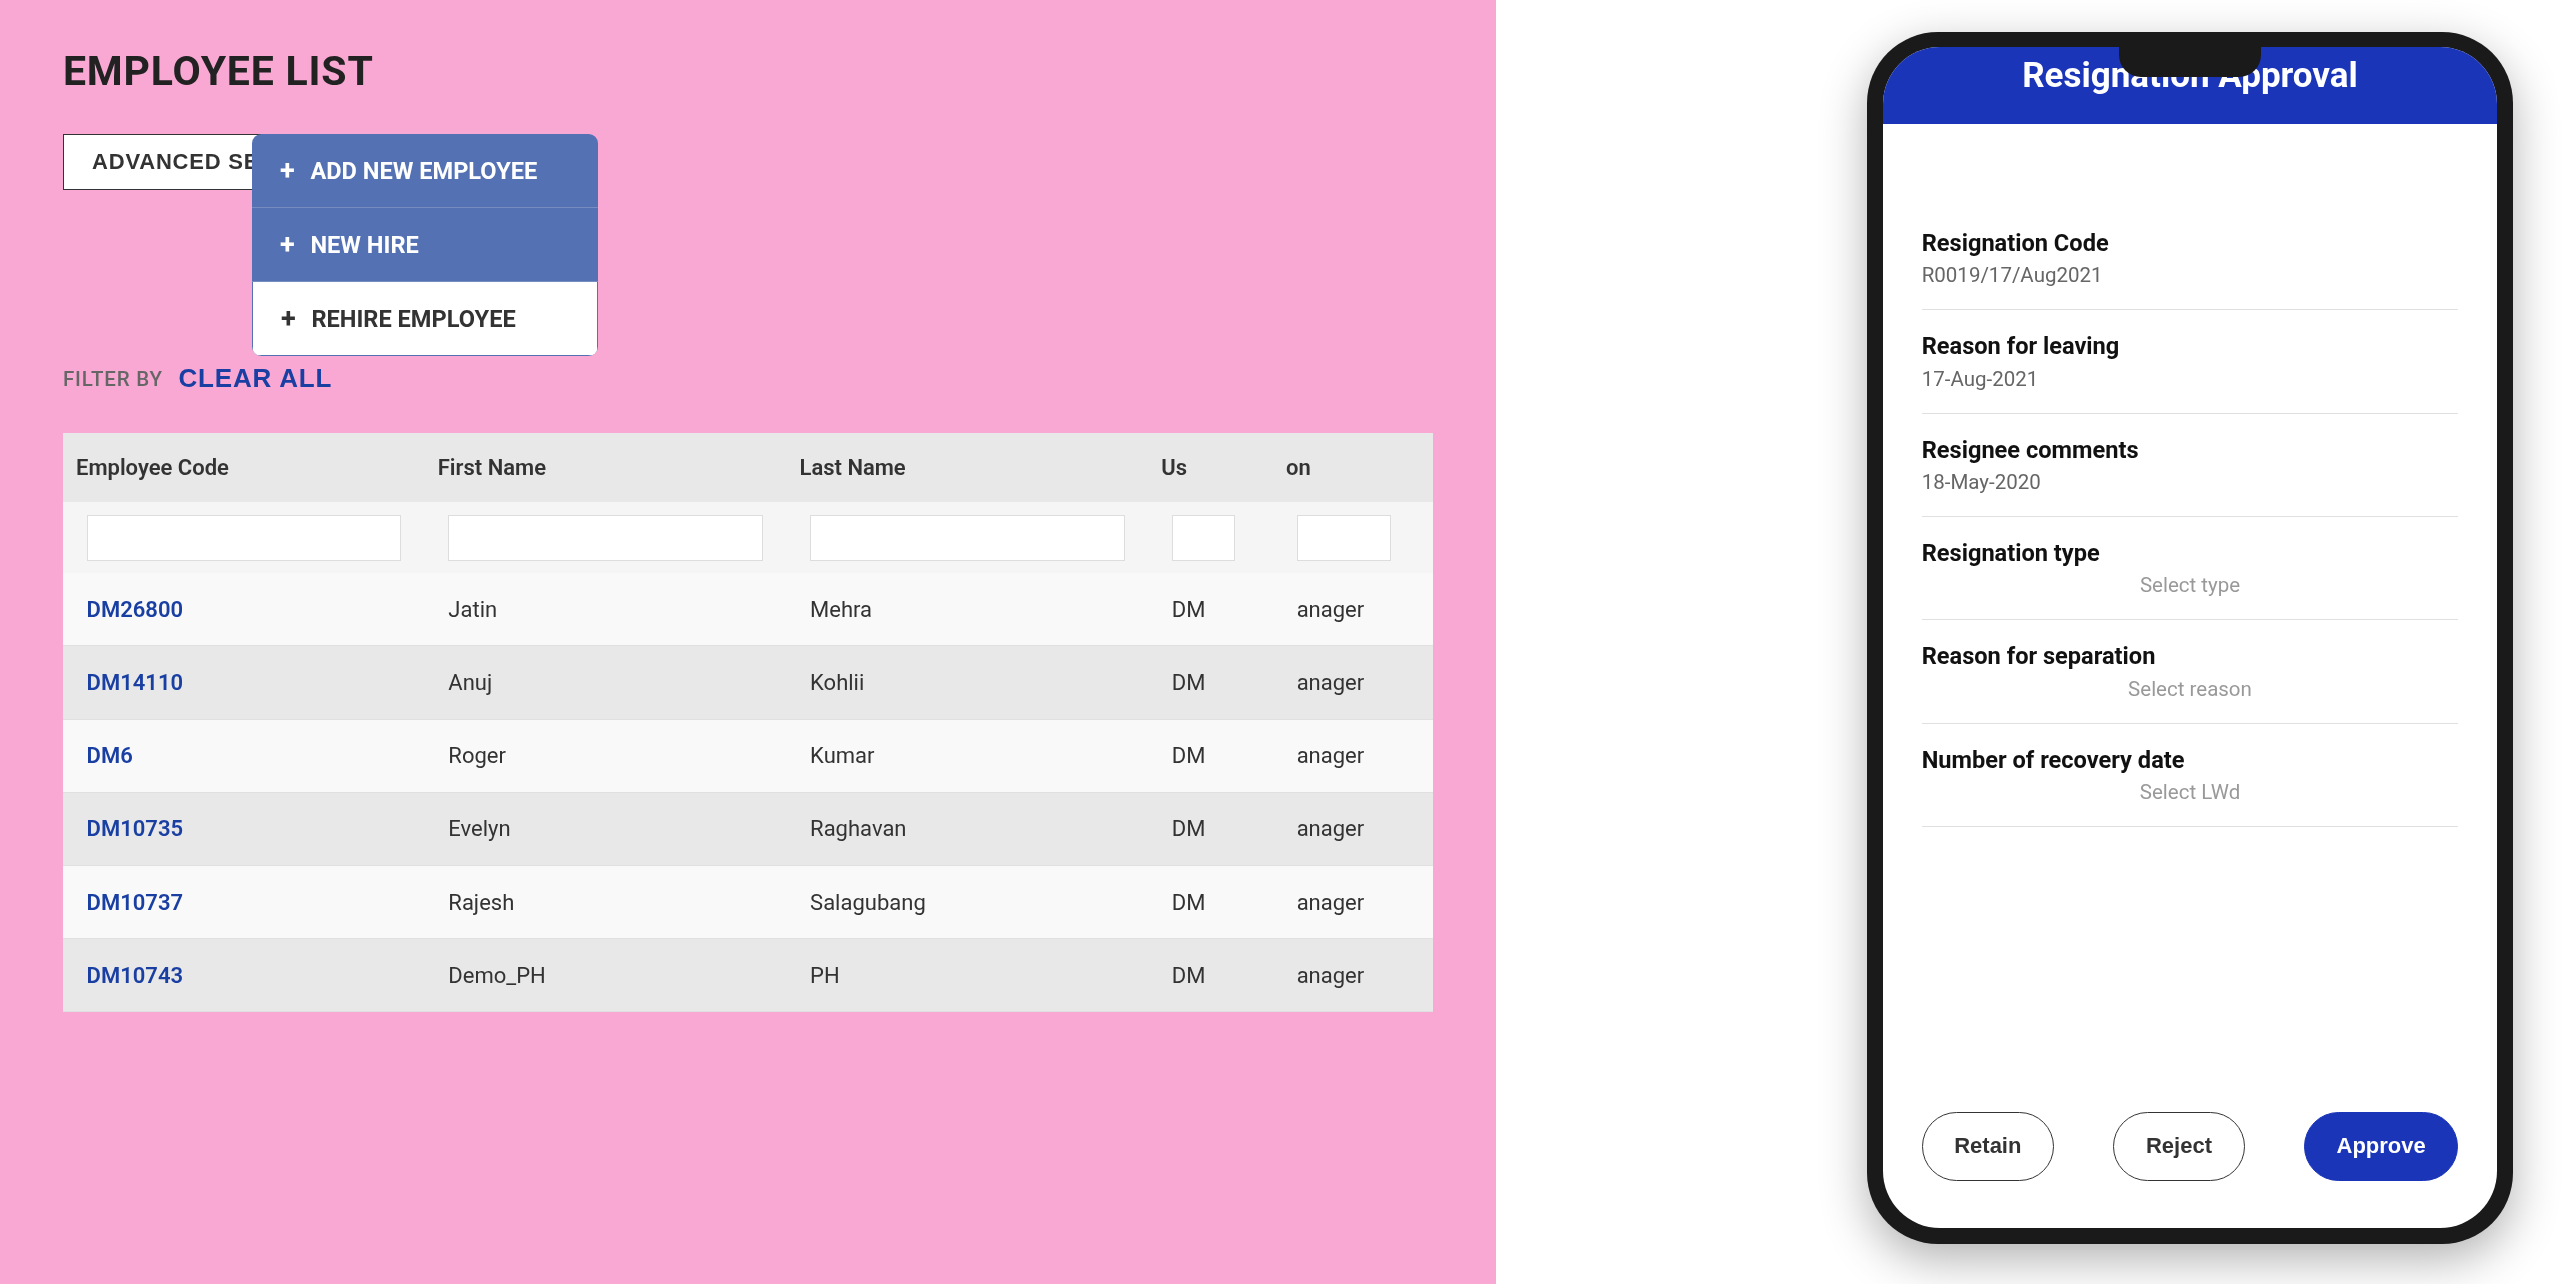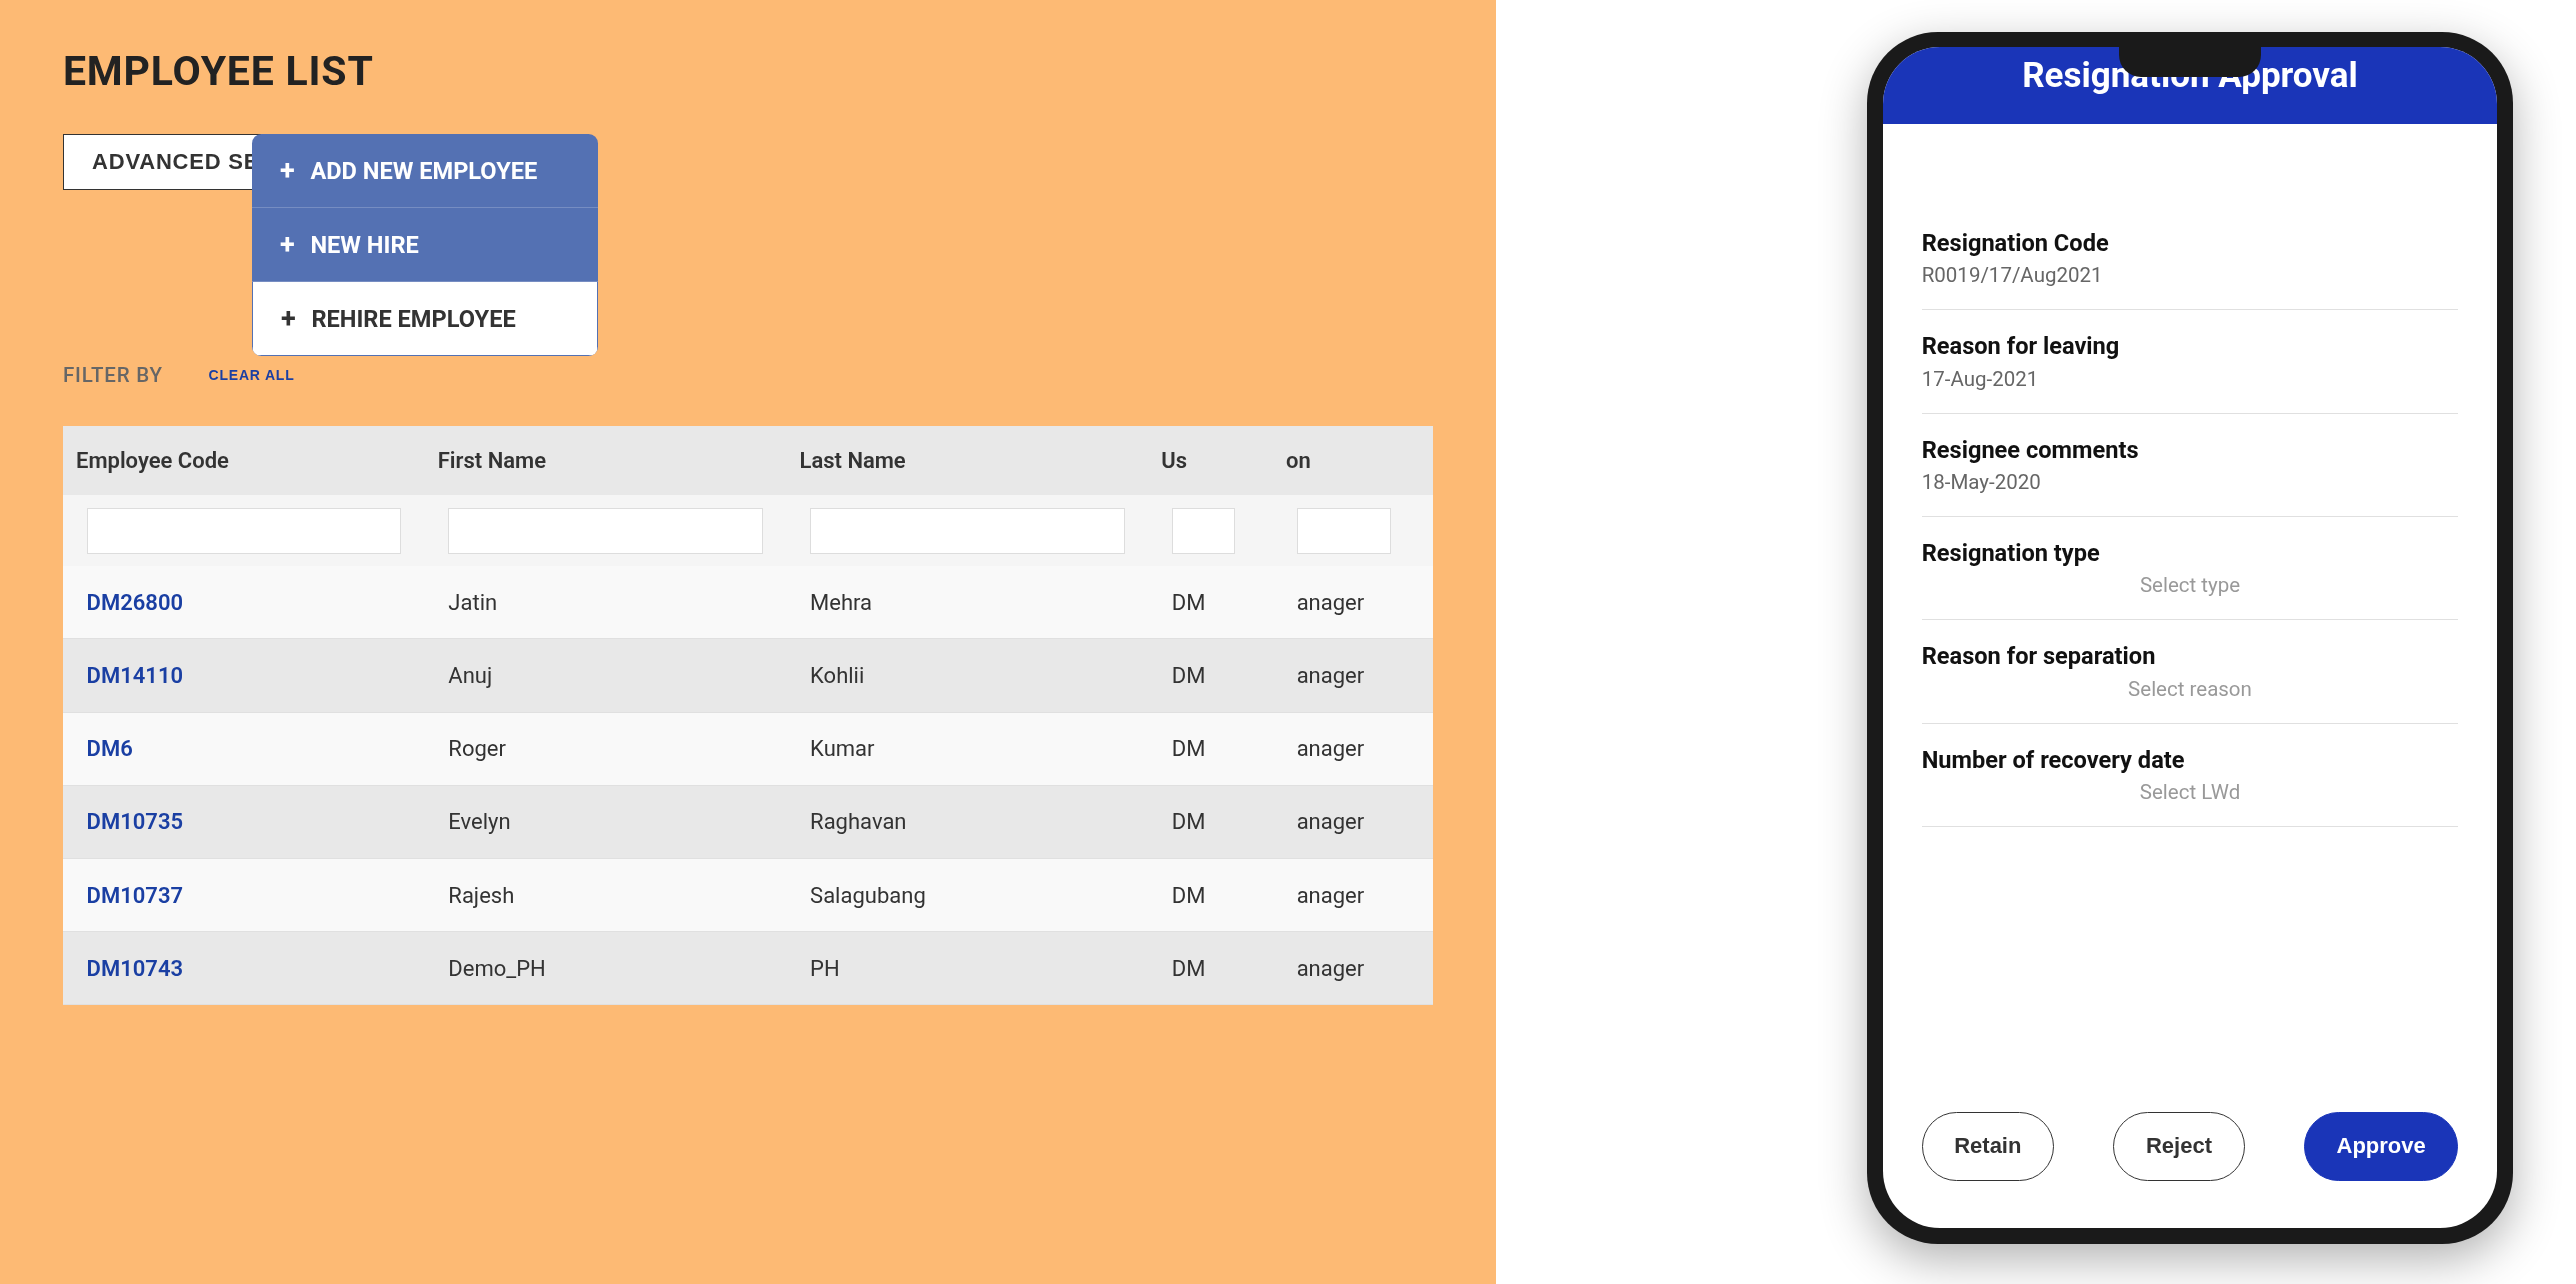--- a/index.html
+++ b/index.html
@@ -20,7 +20,7 @@
       width: 1496px;
       height: 1284px;
       padding: 47px 63px;
-      background: #fdba74;
+      background: #f9a8d4;
     }
 
     .page-title {

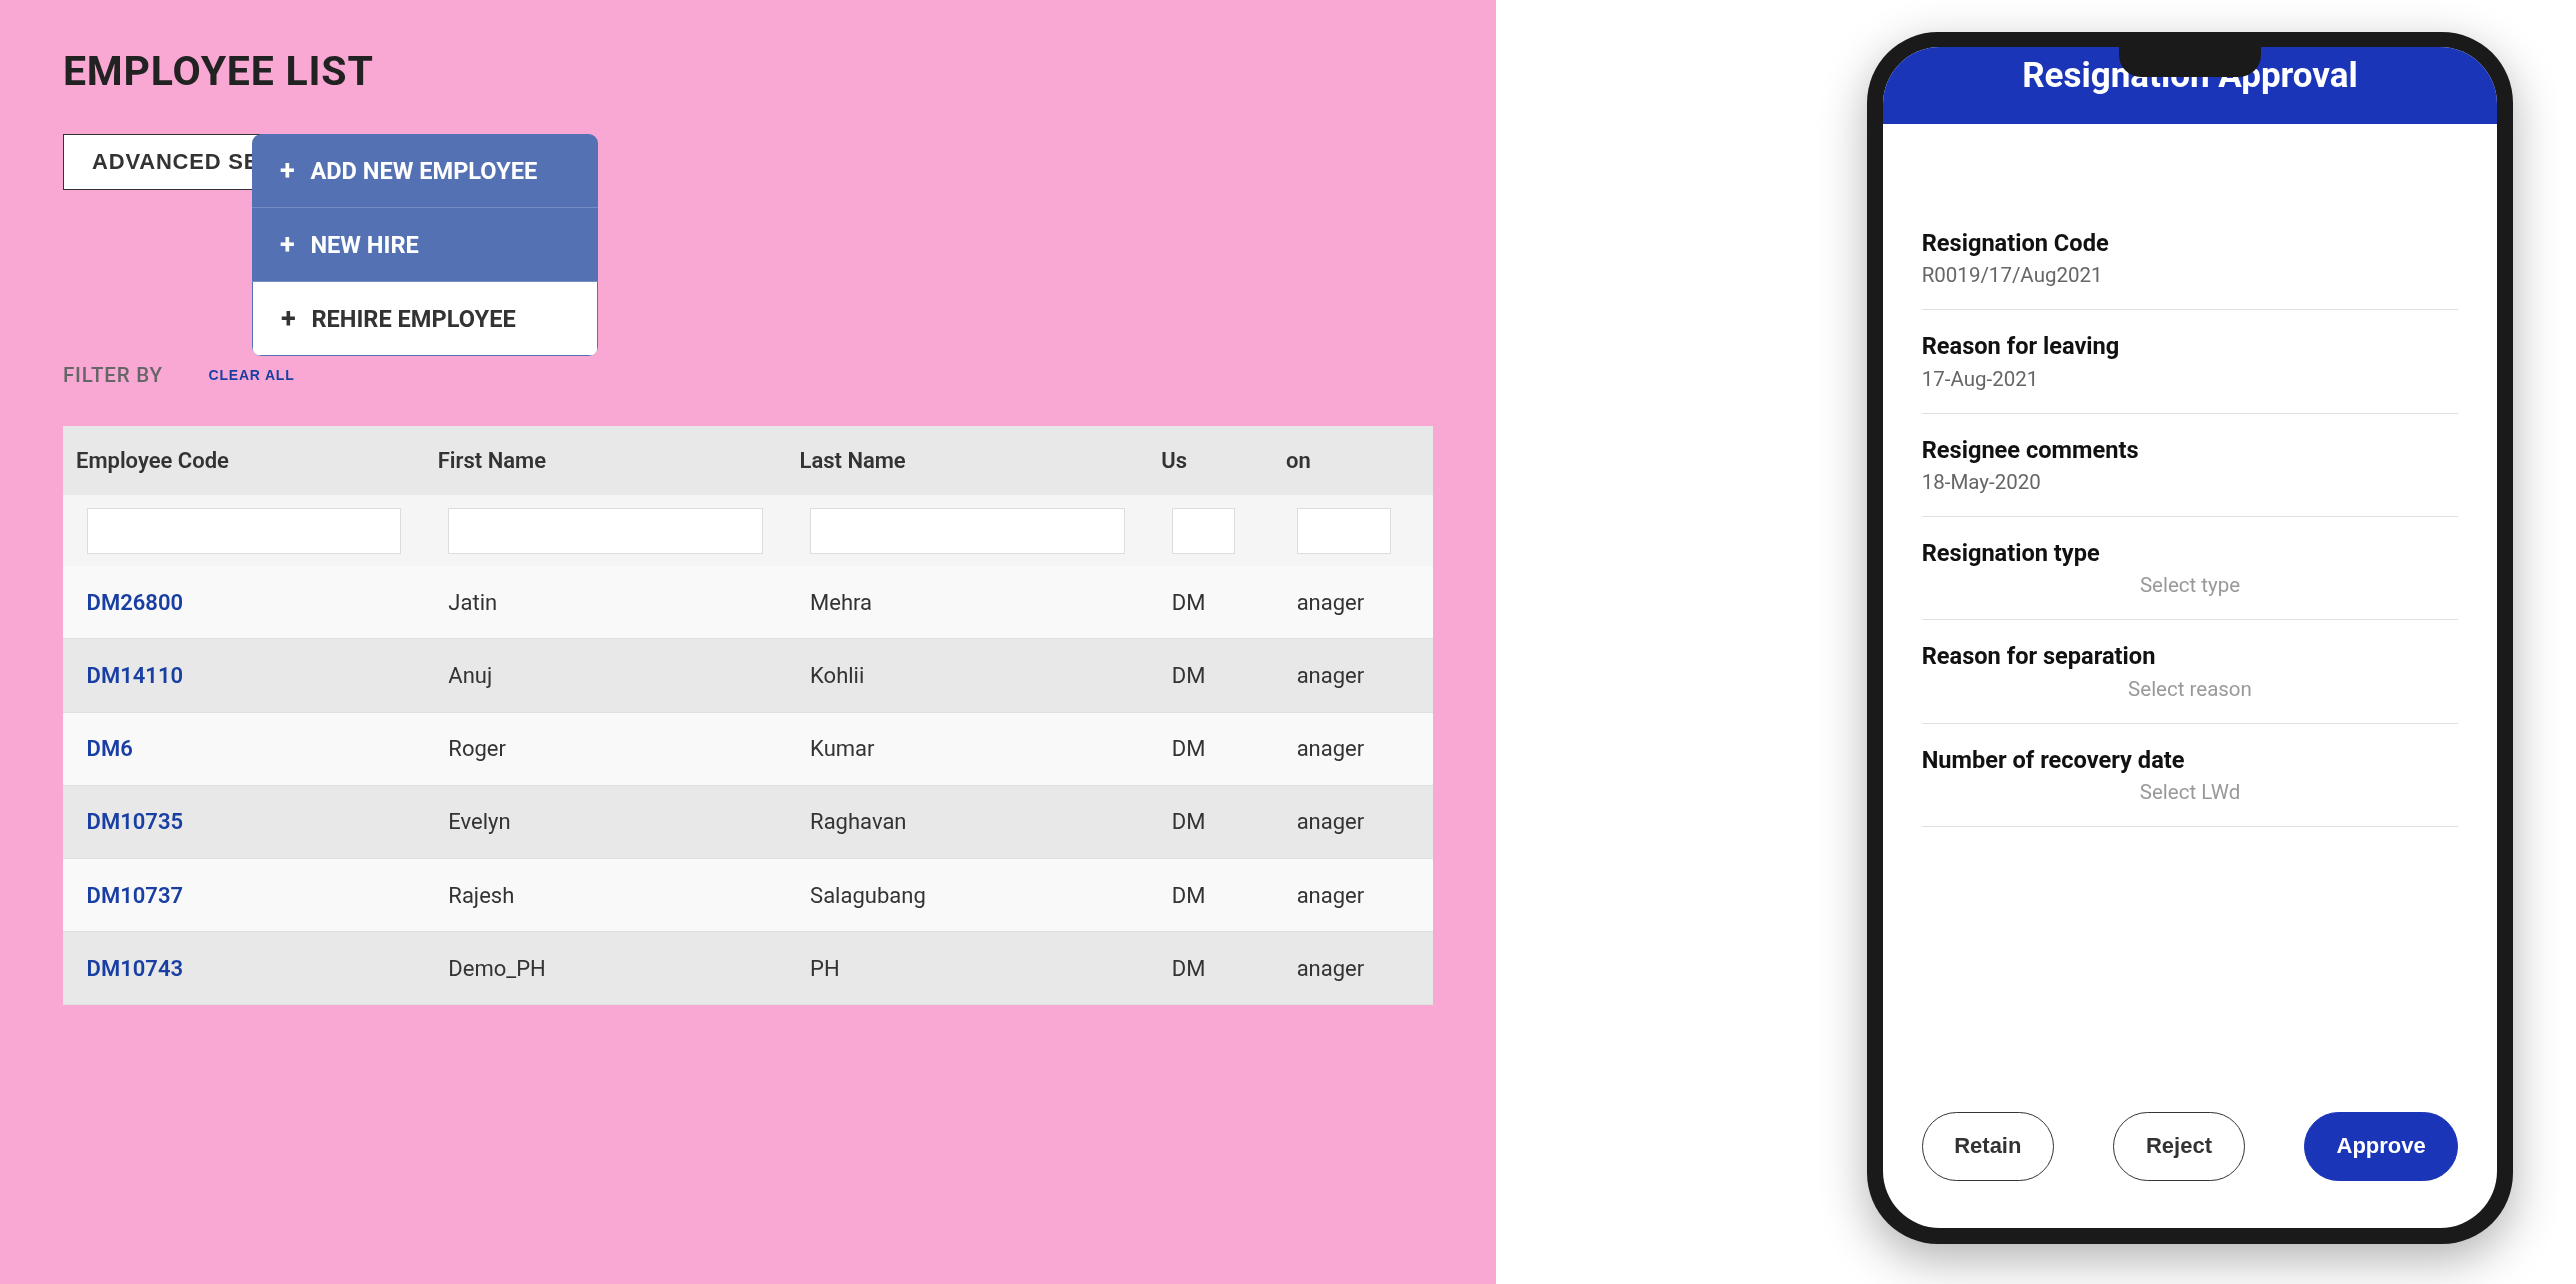--- a/index.html
+++ b/index.html
@@ -104,13 +104,12 @@
     .clear-all-btn {
       color: #1a3fa3;
       font-weight: 700;
-      font-size: 14px;
+      font-size: 26px;
       text-transform: uppercase;
       cursor: pointer;
       background: none;
       border: none;
       letter-spacing: 0.8px;
-      margin-left: 30px;
     }
 
     

